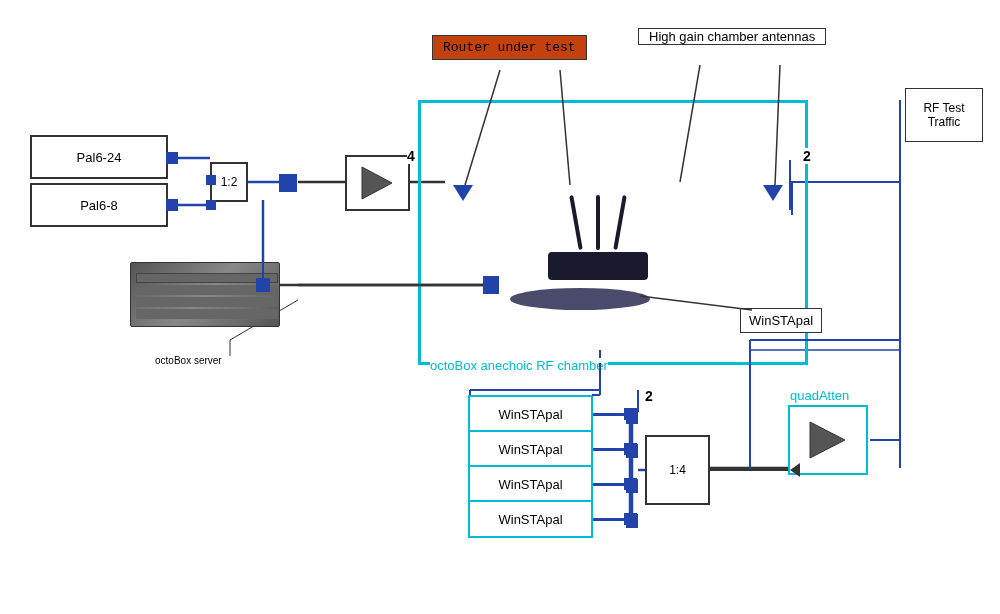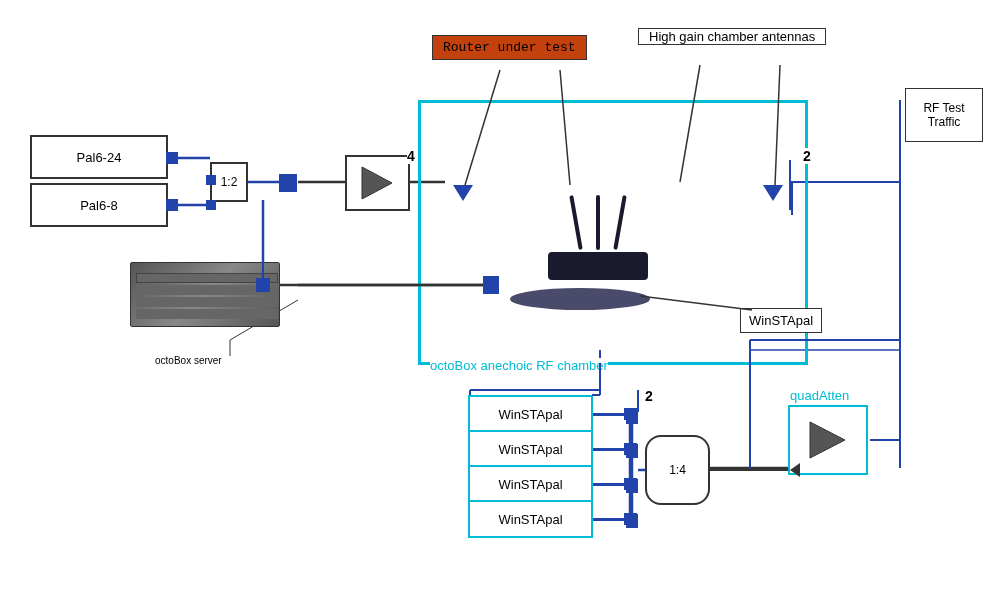--- a/index.html
+++ b/index.html
@@ -272,7 +272,7 @@
 
   <div class="label" style="left:645px; top:388px; font-size:14px; font-weight:bold;">2</div>
 
-  <div class="box" style="left:645px; top:435px; width:65px; height:70px; font-size:12px;border-radius:16px;">
+  <div class="box" style="left:645px; top:435px; width:65px; height:70px; font-size:12px;">
     <span>1:4</span>
   </div>
 

